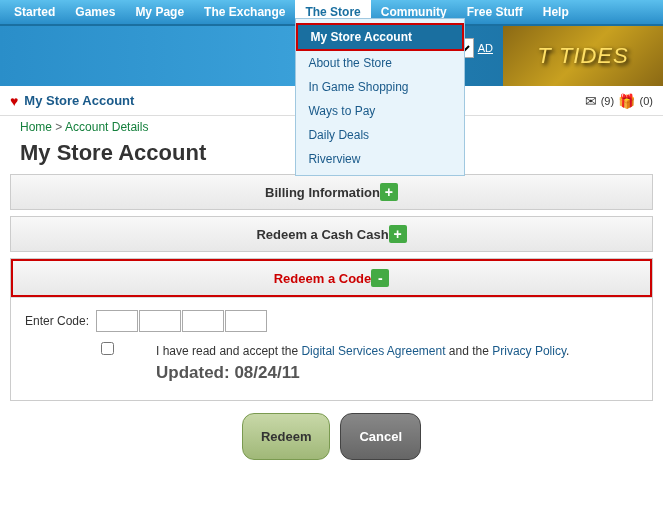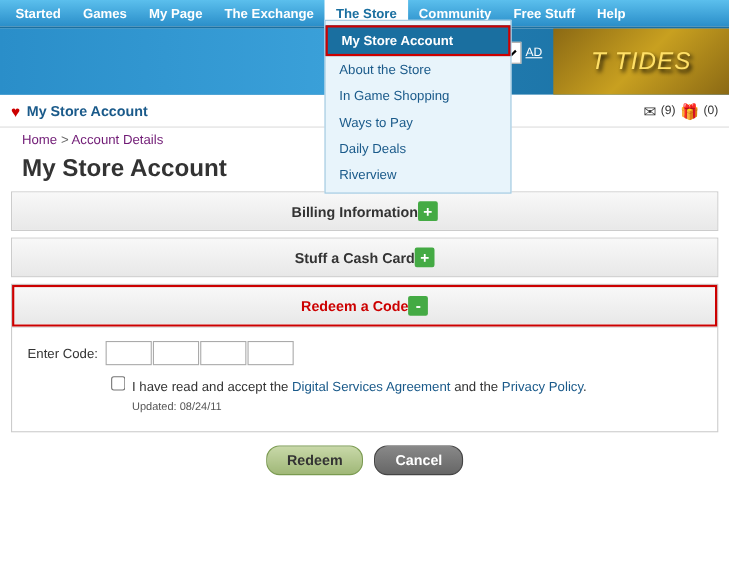--- a/index.html
+++ b/index.html
@@ -136,7 +136,7 @@
       font-size: 12px;
       color: #666;
     }
-    .breadcrumb a { color: #701a75; text-decoration: none; }
+    .breadcrumb a { color: #15803d; text-decoration: none; }
 
     
     .page-title {

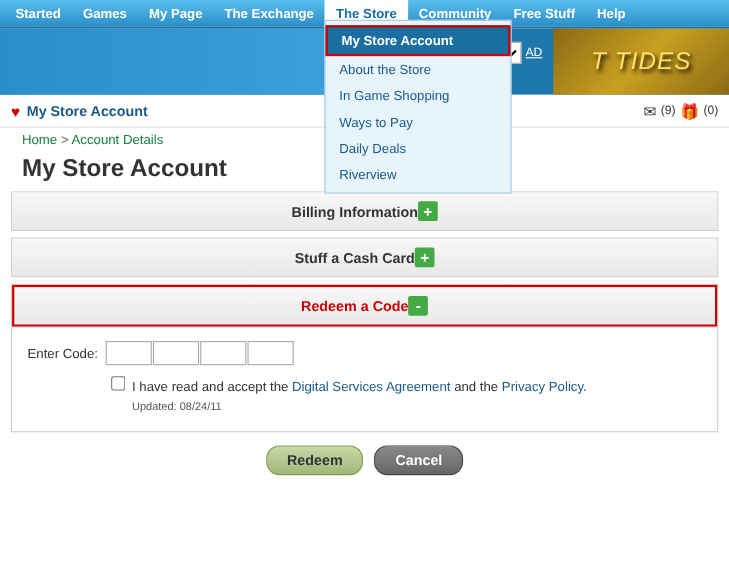--- a/index.html
+++ b/index.html
@@ -331,7 +331,7 @@
 
   <div class="accordion-section">
     <div class="accordion-header">
-      <span>Stuff a Cash Card</span>
+      <span>Redeem a Cash Cash</span>
       <button class="accordion-btn">+</button>
     </div>
   </div>

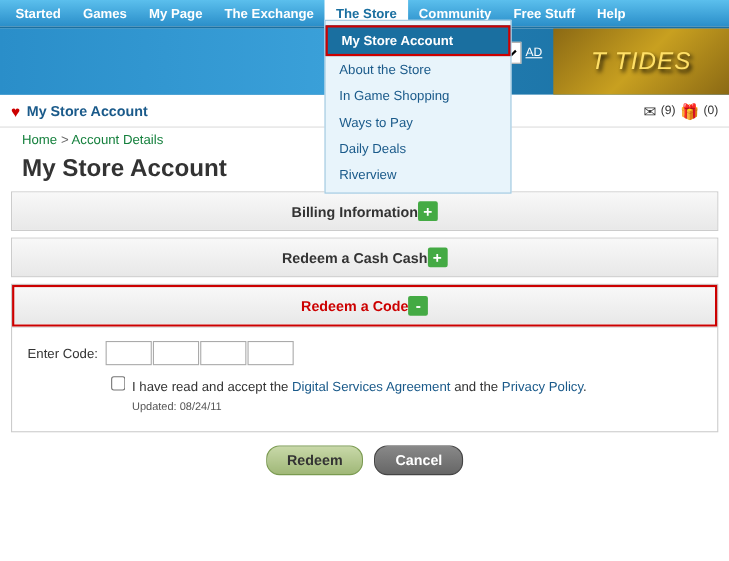--- a/index.html
+++ b/index.html
@@ -223,7 +223,7 @@
       margin-left: 76px;
     }
     .agreement-text a { color: #1a5a8a; text-decoration: none; }
-    .agreement-text { font-size: 12px; line-height: 1.5; }
+    .agreement-text { font-size: 12px; line-height: 1.5; margin-left: 36px; }
     .agreement-updated { font-size: 10px; color: #555; }
 
     

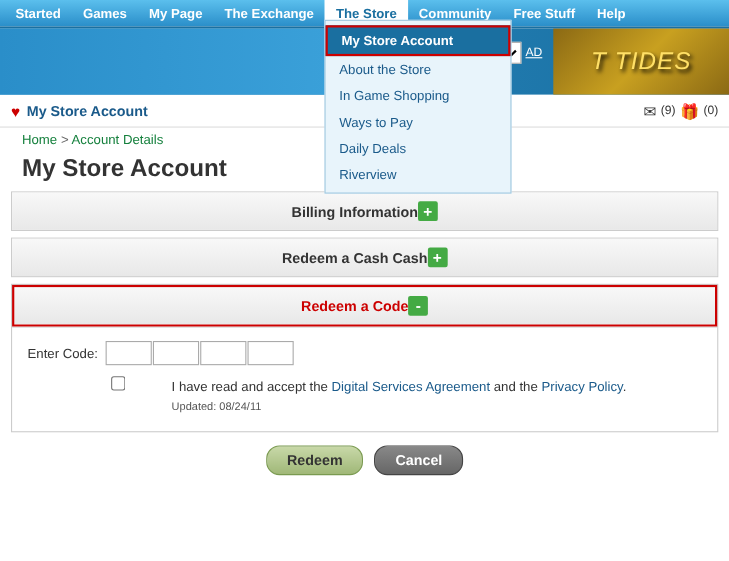--- a/index.html
+++ b/index.html
@@ -224,7 +224,7 @@
     }
     .agreement-text a { color: #1a5a8a; text-decoration: none; }
     .agreement-text { font-size: 12px; line-height: 1.5; margin-left: 36px; }
-    .agreement-updated { font-size: 10px; color: #555; }
+    .agreement-updated { font-size: 17px; color: #555; font-weight: bold; }
 
     
     .buttons-row {

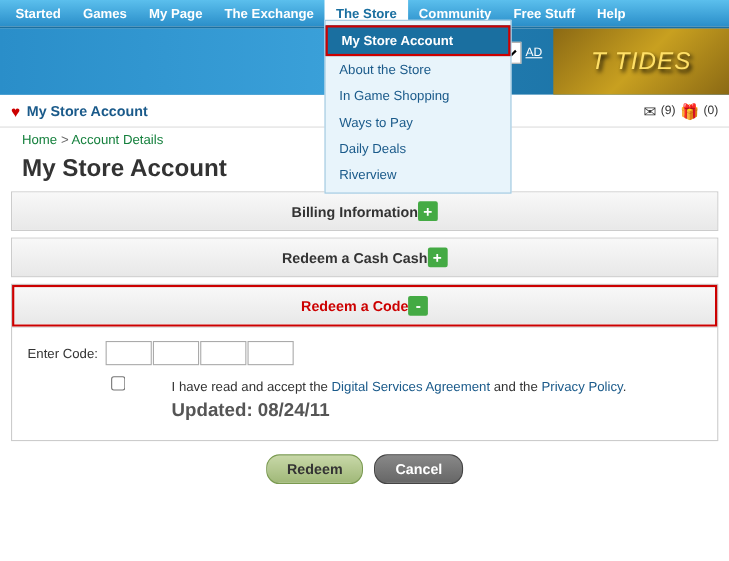--- a/index.html
+++ b/index.html
@@ -240,7 +240,7 @@
       color: #333;
       font-size: 13px;
       font-weight: bold;
-      padding: 5px 18px;
+      padding: 15px 18px;
       border-radius: 12px;
       cursor: pointer;
     }

